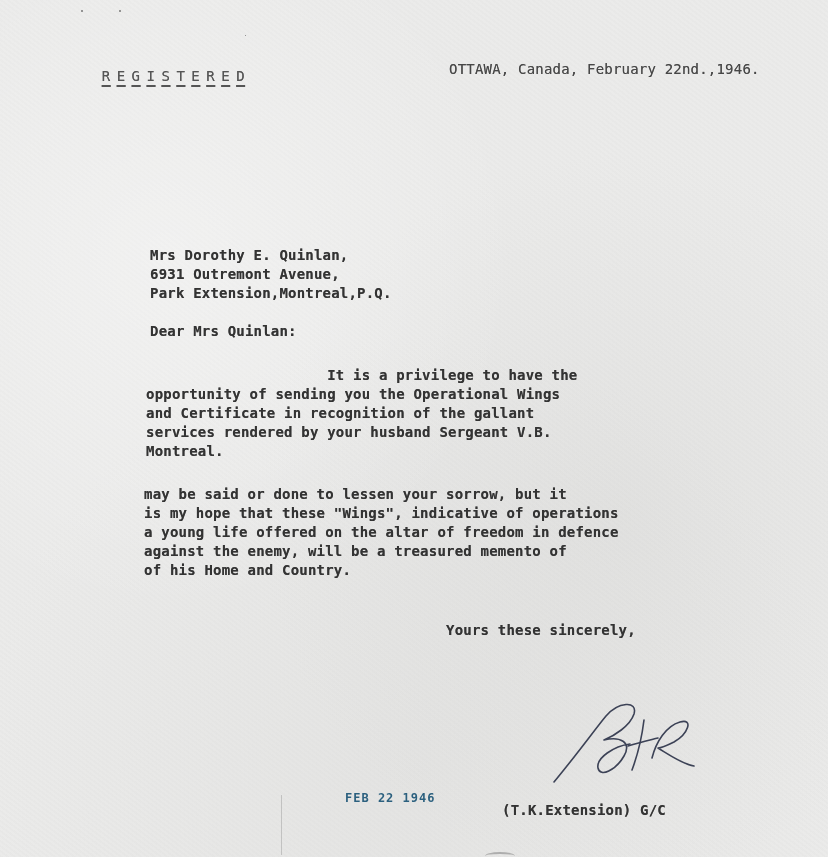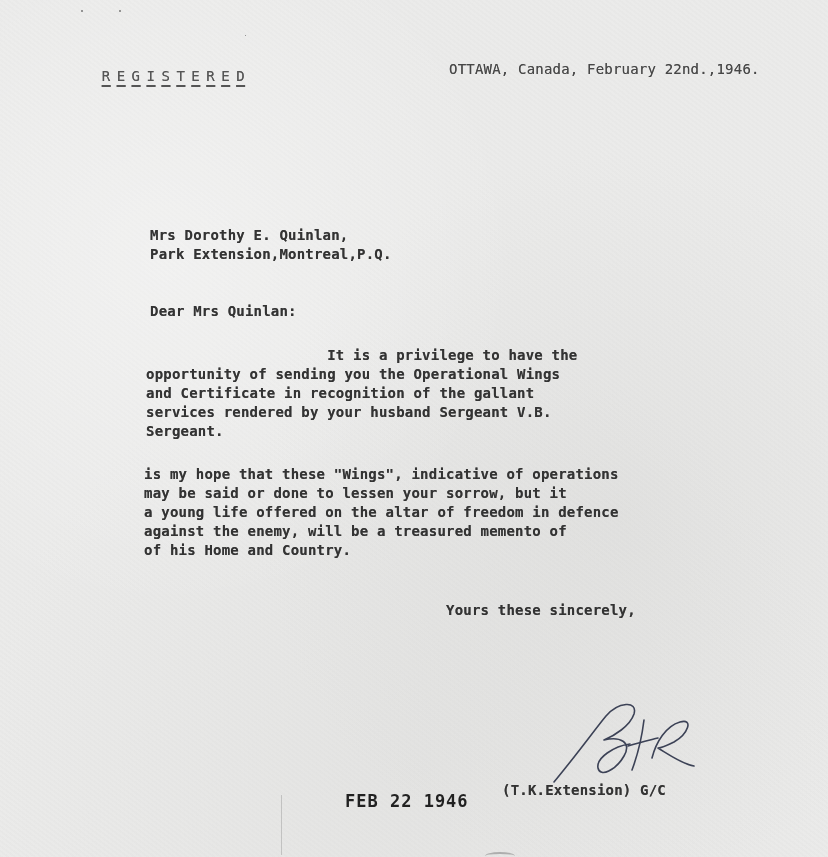--- a/index.html
+++ b/index.html
@@ -39,6 +39,7 @@
     .bold {
       font-weight: bold;
       color: #333333;
+      margin-top: 20px;
     }
     .registered {
       left: 66px;

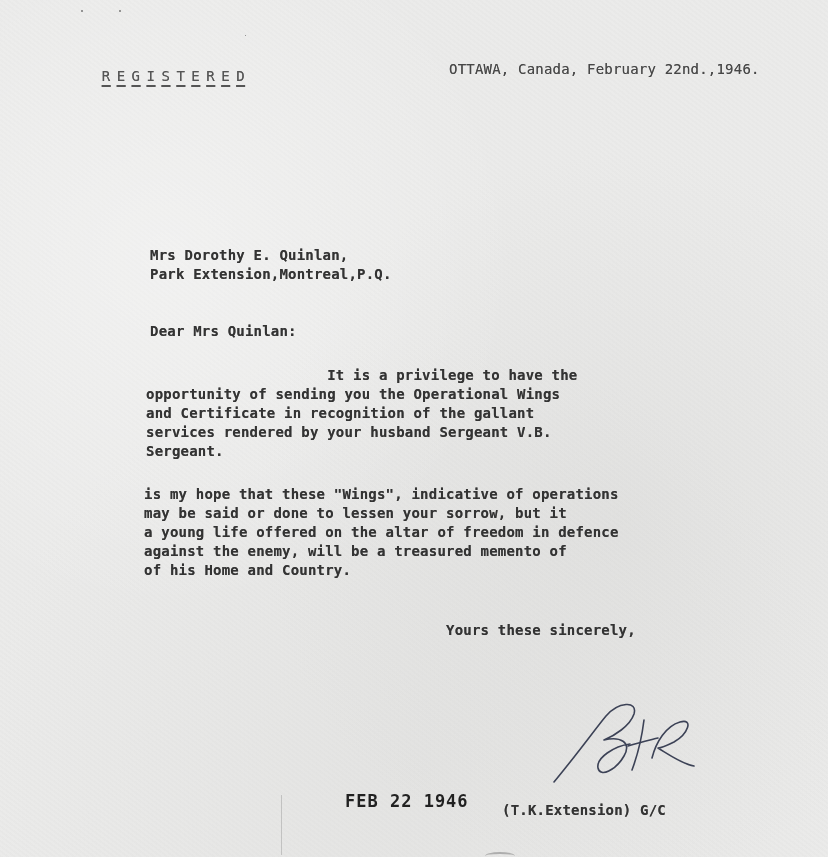--- a/index.html
+++ b/index.html
@@ -142,7 +142,7 @@
 
   <div class="tw dateline">OTTAWA, Canada, February 22nd.,1946.</div>
 
-  <div class="tw bold address"><div>Mrs Dorothy E. Quinlan,</div><div>Park Extension,Montreal,P.Q.</div></div>
+  <div class="tw bold address"><div>Mrs Dorothy E. Quinlan,</div><div>6931 Outremont Avenue,</div><div>Park Extension,Montreal,P.Q.</div></div>
 
   <div class="tw bold salutation">Dear Mrs Quinlan:</div>
 

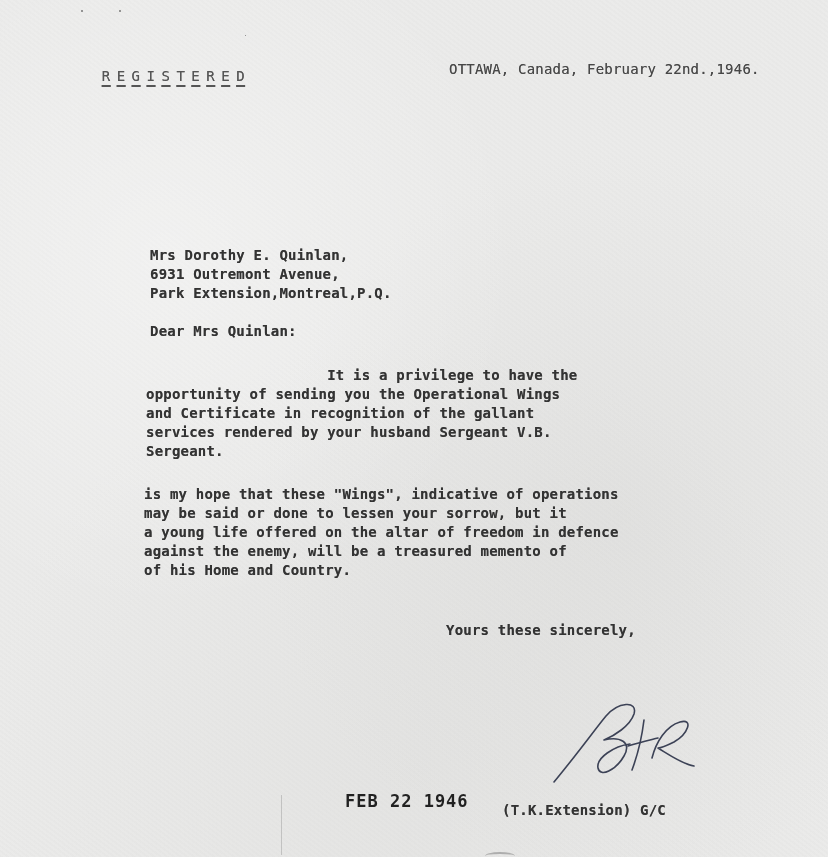--- a/index.html
+++ b/index.html
@@ -146,7 +146,7 @@
 
   <div class="tw bold salutation">Dear Mrs Quinlan:</div>
 
-  <div class="tw bold para1"><div>                     It is a privilege to have the</div><div>opportunity of sending you the Operational Wings</div><div>and Certificate in recognition of the gallant</div><div>services rendered by your husband Sergeant V.B.</div><div>Sergeant.</div></div>
+  <div class="tw bold para1"><div>                     It is a privilege to have the</div><div>opportunity of sending you the Operational Wings</div><div>and Certificate in recognition of the gallant</div><div>services rendered by your husband Sergeant V.B.</div><div>Montreal.</div></div>
 
   <div class="tw bold para2"><div>is my hope that these "Wings", indicative of operations</div><div>may be said or done to lessen your sorrow, but it</div><div>a young life offered on the altar of freedom in defence</div><div>against the enemy, will be a treasured memento of</div><div>of his Home and Country.</div></div>
 

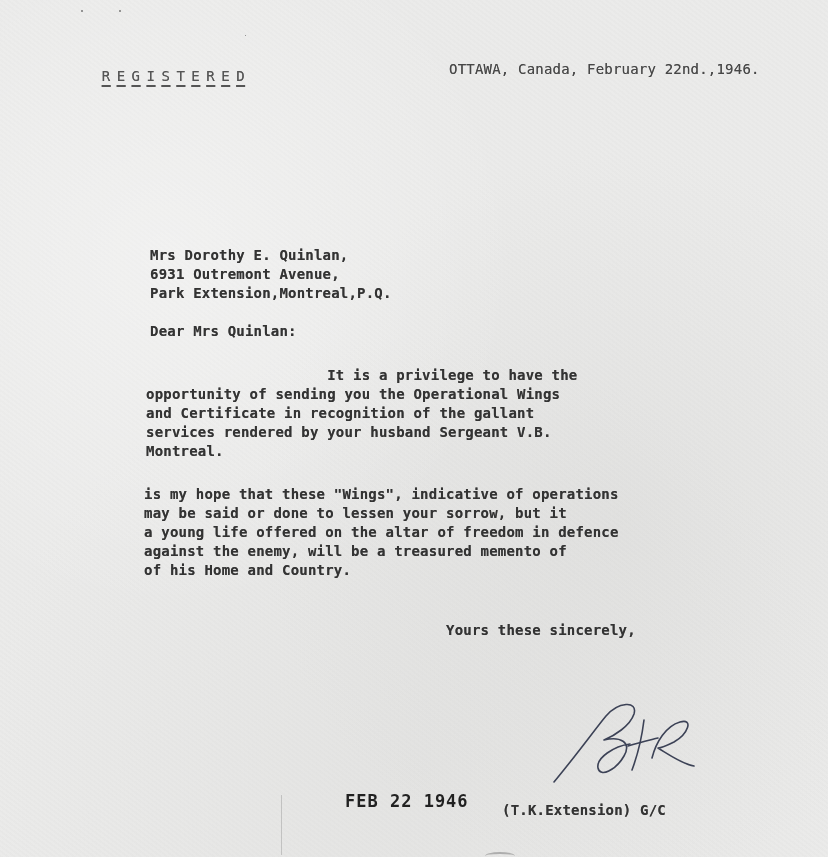--- a/index.html
+++ b/index.html
@@ -148,7 +148,7 @@
 
   <div class="tw bold para1"><div>                     It is a privilege to have the</div><div>opportunity of sending you the Operational Wings</div><div>and Certificate in recognition of the gallant</div><div>services rendered by your husband Sergeant V.B.</div><div>Montreal.</div></div>
 
-  <div class="tw bold para2"><div>is my hope that these "Wings", indicative of operations</div><div>may be said or done to lessen your sorrow, but it</div><div>a young life offered on the altar of freedom in defence</div><div>against the enemy, will be a treasured memento of</div><div>of his Home and Country.</div></div>
+  <div class="tw bold para2"><div>may be said or done to lessen your sorrow, but it</div><div>is my hope that these "Wings", indicative of operations</div><div>a young life offered on the altar of freedom in defence</div><div>against the enemy, will be a treasured memento of</div><div>of his Home and Country.</div></div>
 
   <div class="tw bold closing">Yours these sincerely,</div>
 

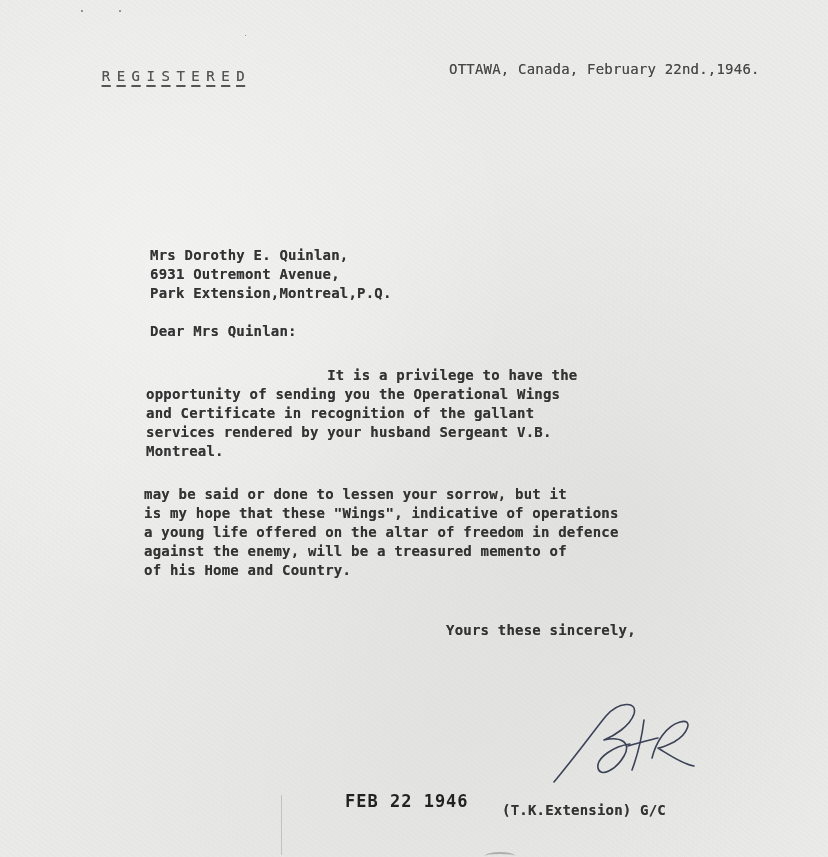--- a/index.html
+++ b/index.html
@@ -90,8 +90,8 @@
       left: 345px;
       top: 791px;
       font-family: "DejaVu Sans Mono", "Liberation Mono", monospace;
-      font-size: 17px;
-      color: #000000;
+      font-size: 12px;
+      color: #0c4a6e;
       opacity: 0.85;
       letter-spacing: 1px;
       font-weight: bold;

